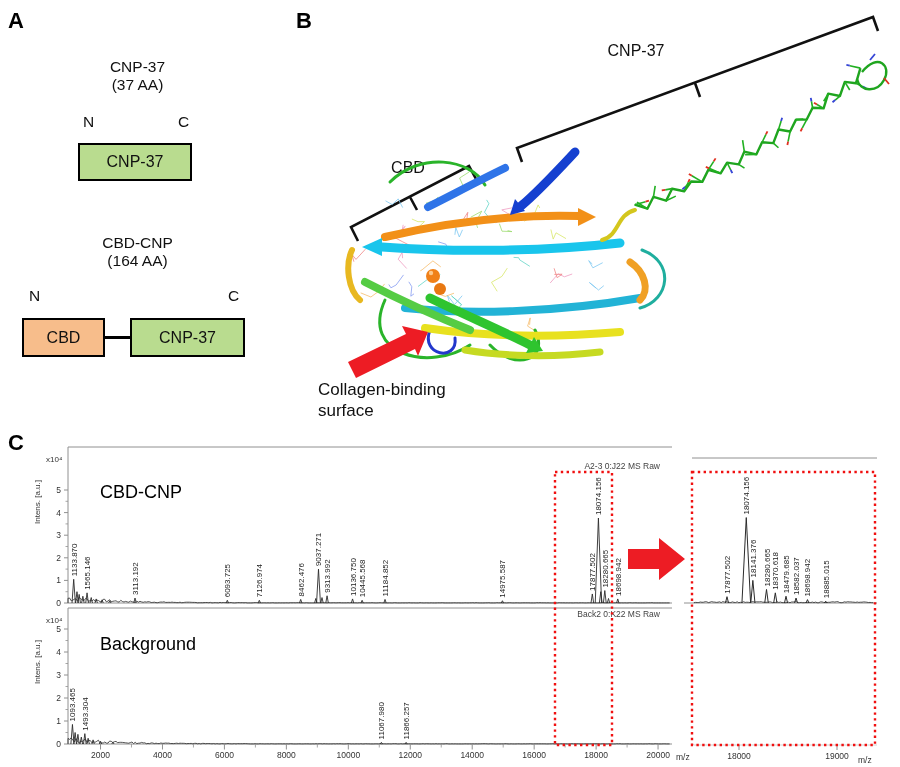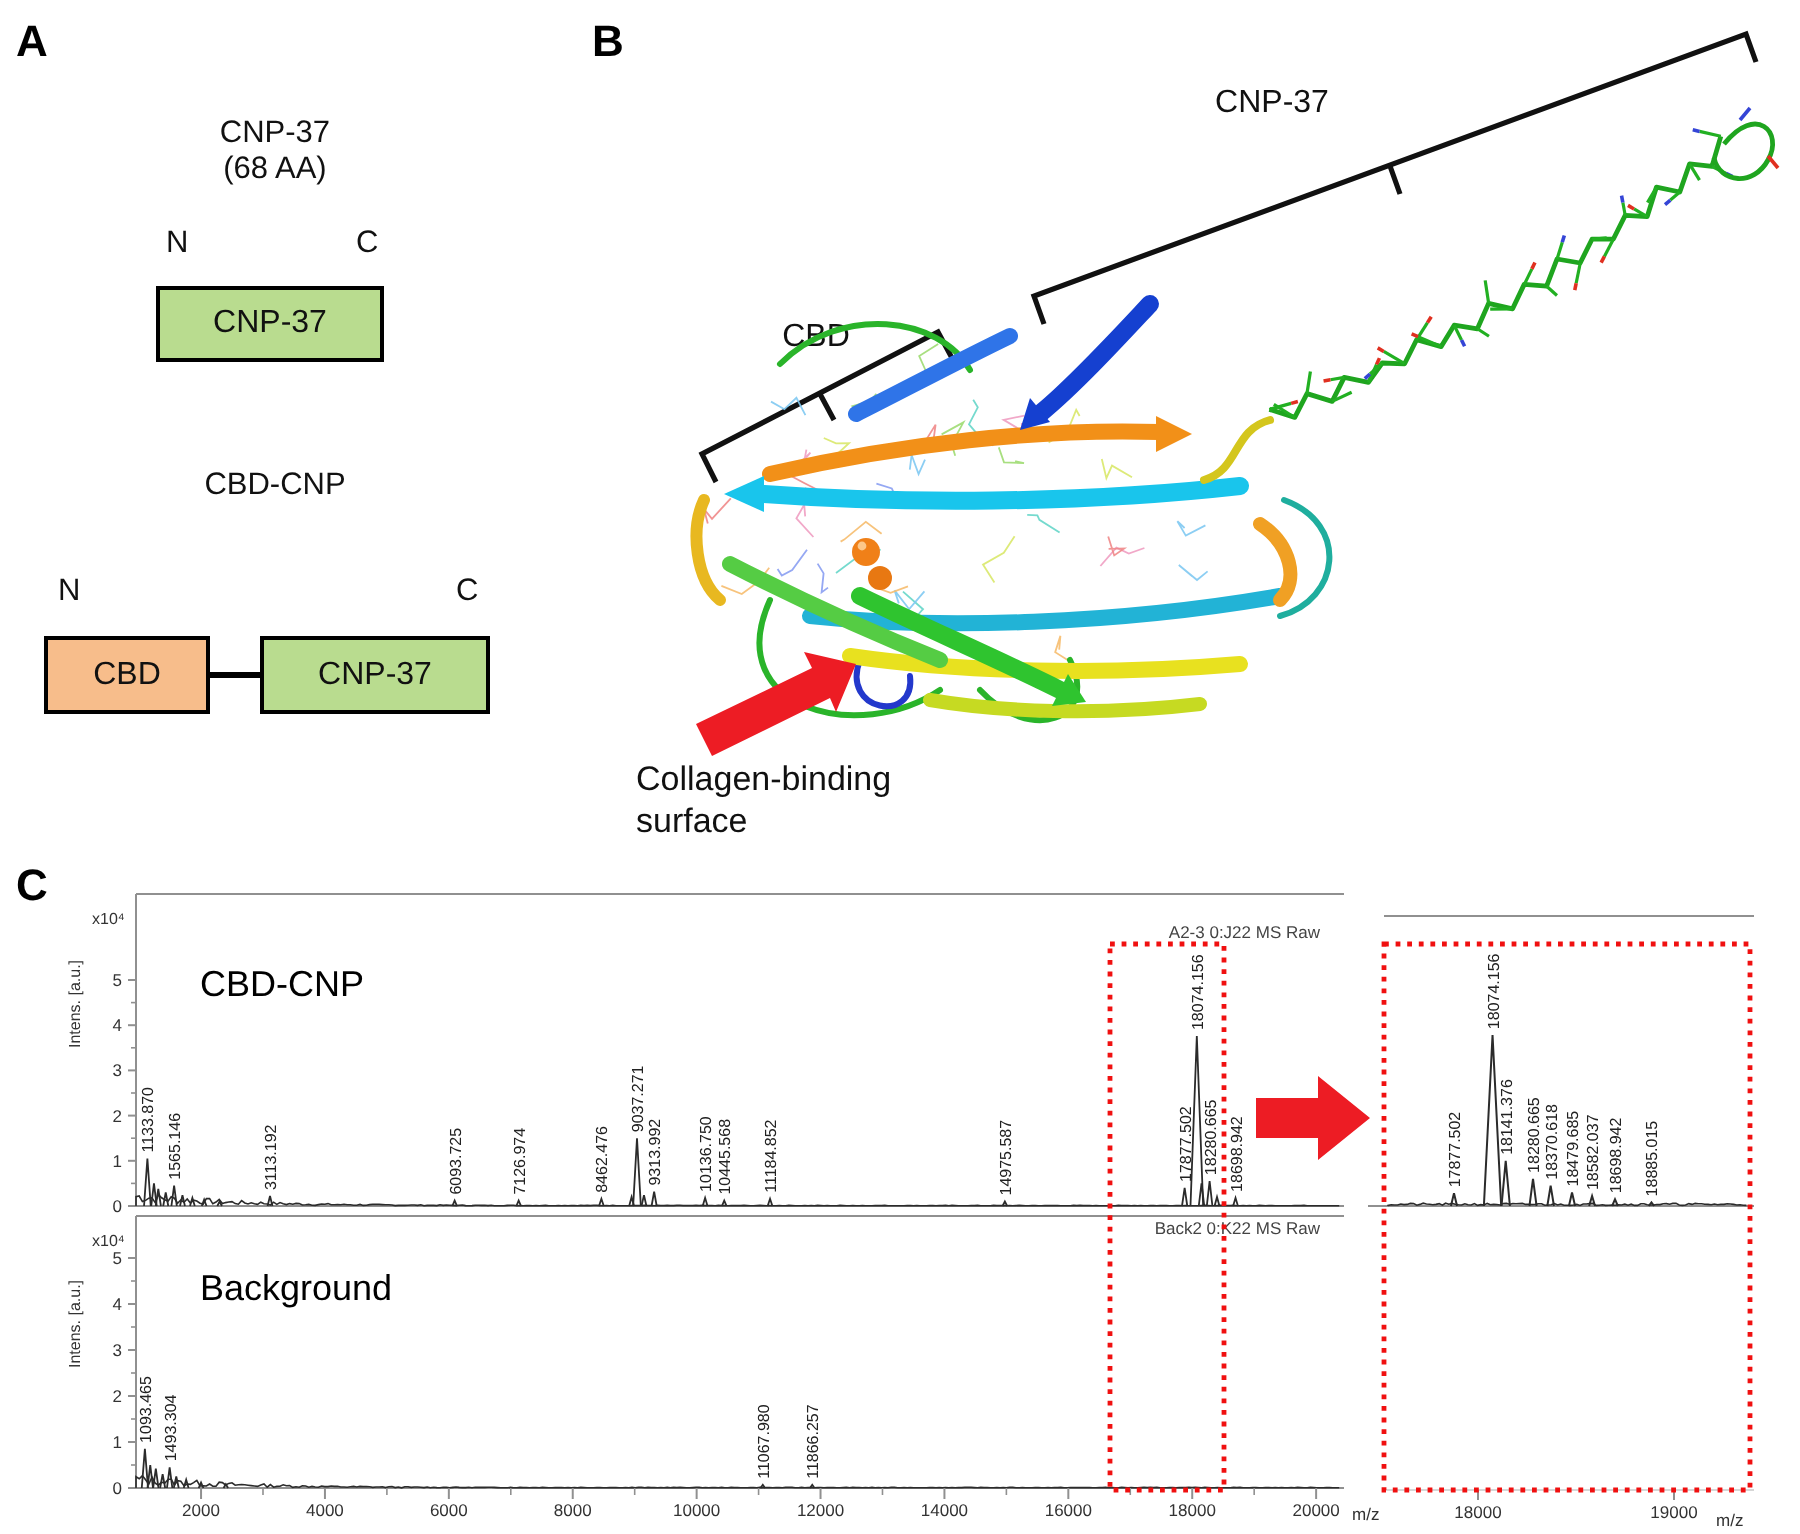--- a/index.html
+++ b/index.html
@@ -28,7 +28,7 @@
   <div>
     <div class="ctext" style="left:40px;top:58px;width:195px;">
       <div>CNP-37</div>
-      <div>(68 AA)</div>
+      <div>(37 AA)</div>
     </div>
     <div class="nclabel" style="left:83px;top:113px;">N</div>
     <div class="nclabel" style="left:178px;top:113px;">C</div>

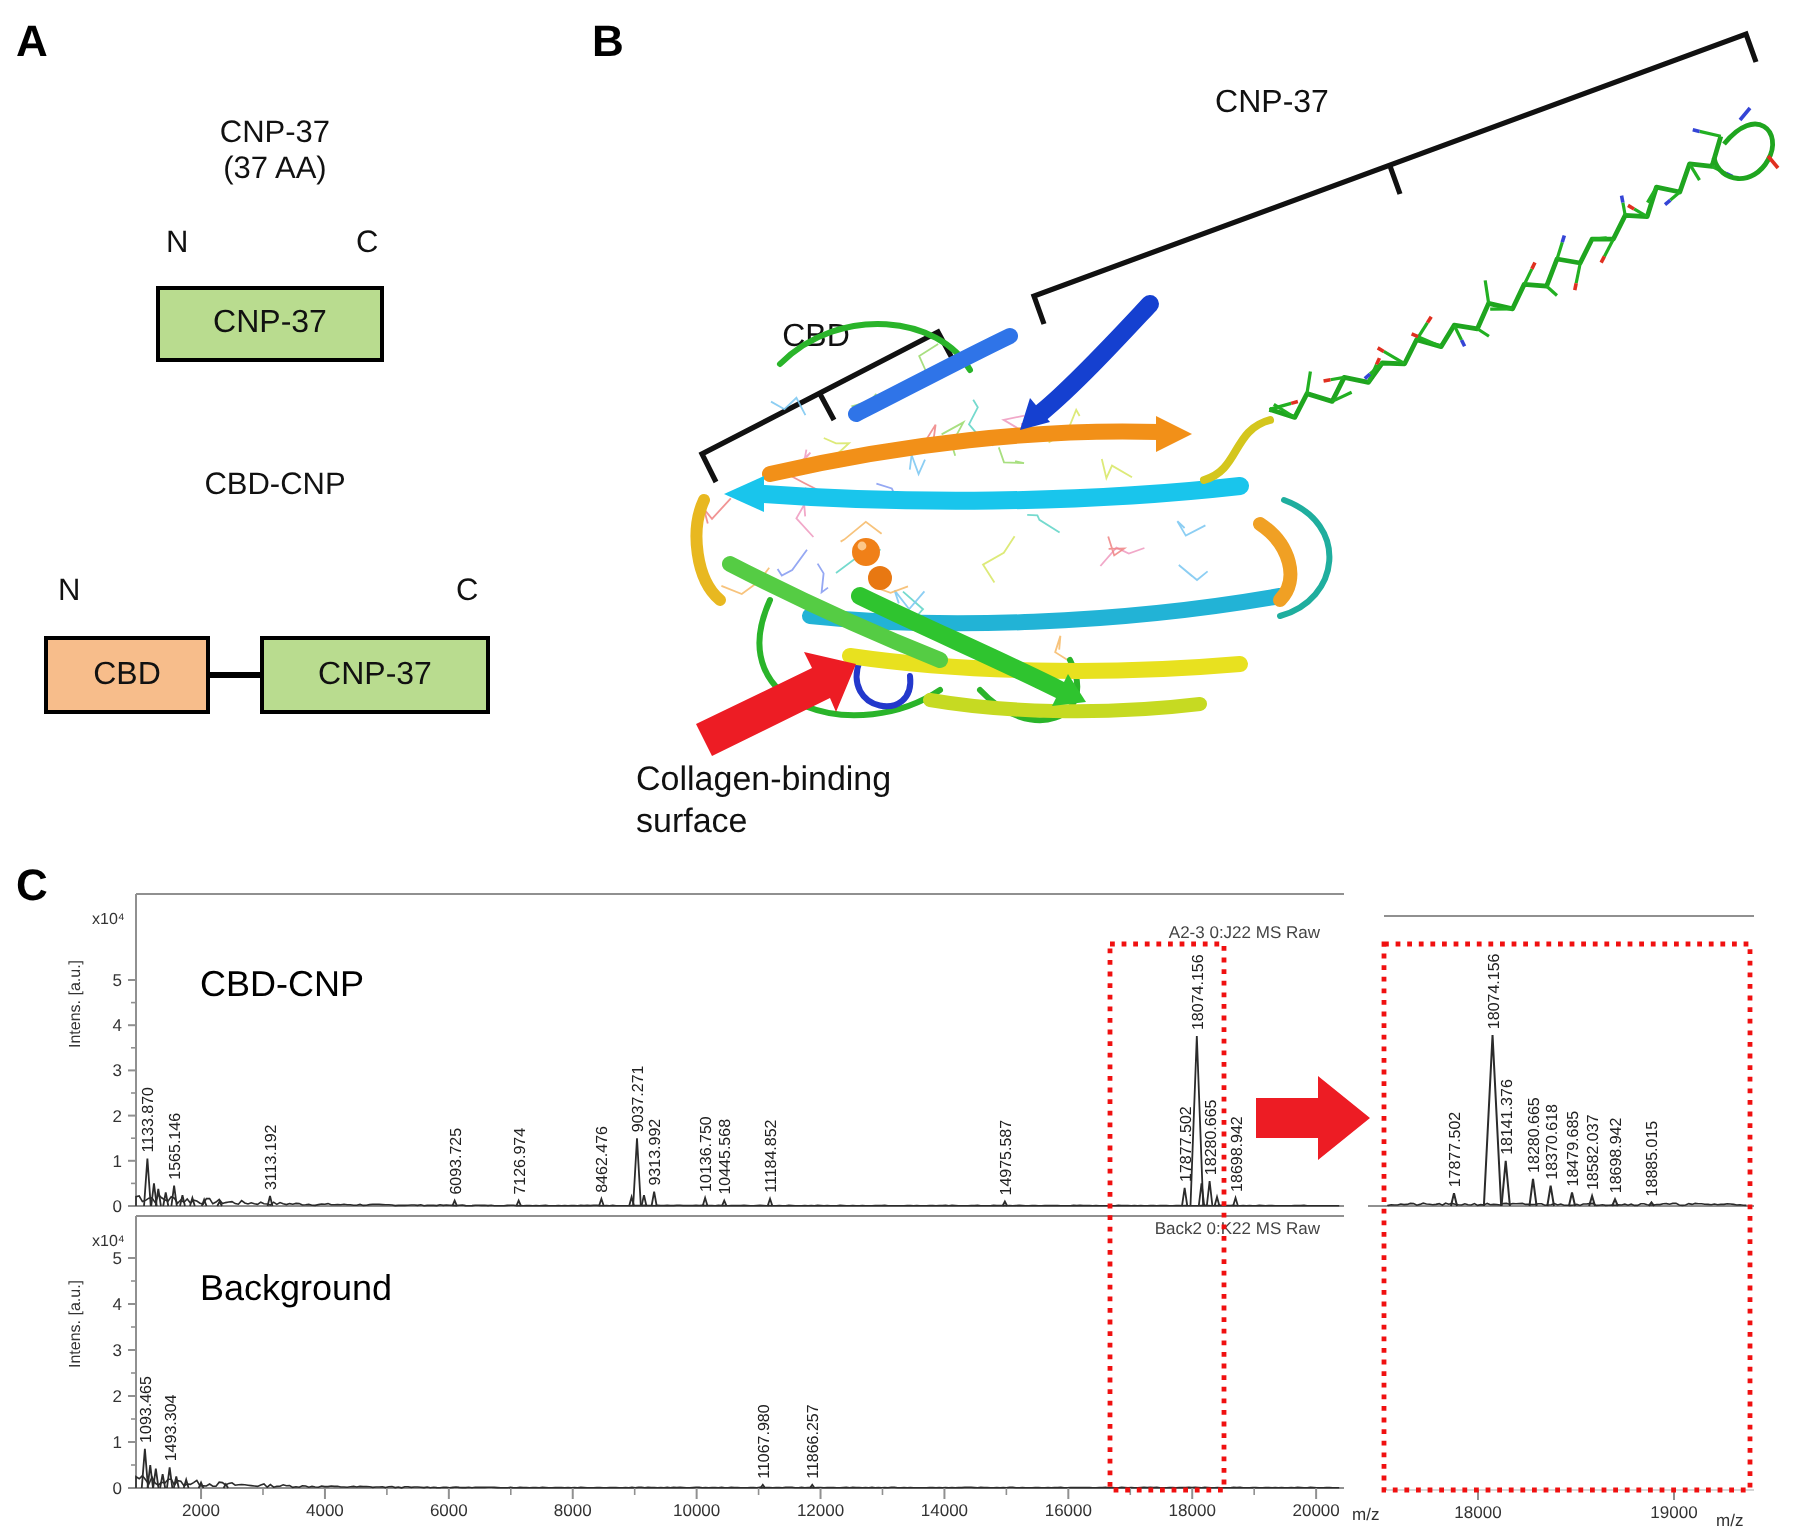--- a/index.html
+++ b/index.html
@@ -38,6 +38,7 @@
 
     <div class="ctext" style="left:40px;top:234px;width:195px;">
       <div>CBD-CNP</div>
+      <div>(164 AA)</div>
     </div>
     <div class="nclabel" style="left:29px;top:287px;">N</div>
     <div class="nclabel" style="left:228px;top:287px;">C</div>

